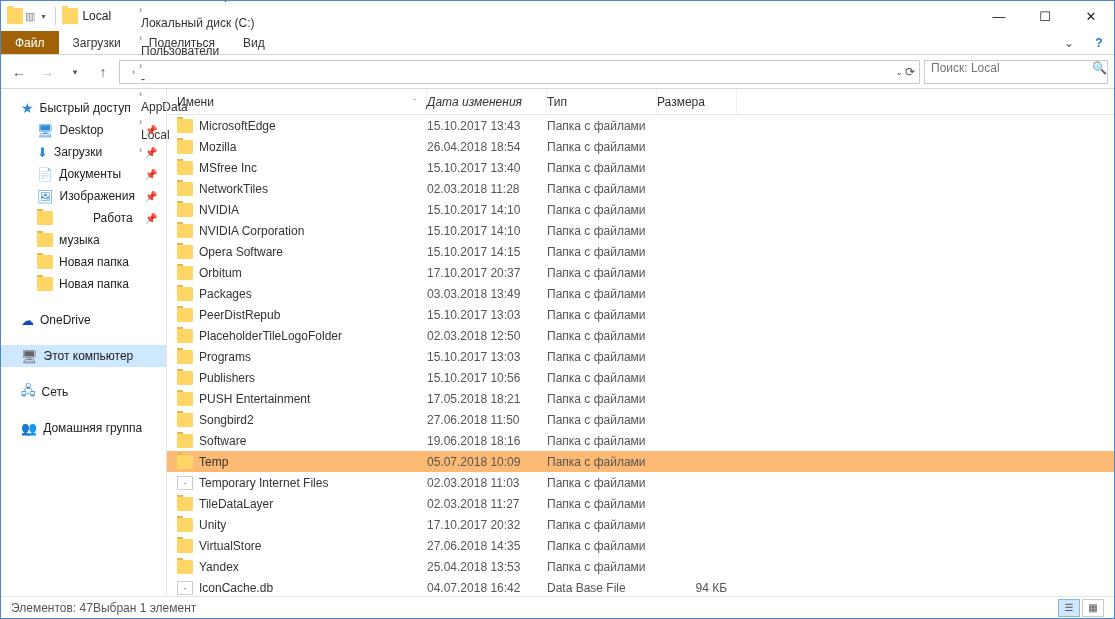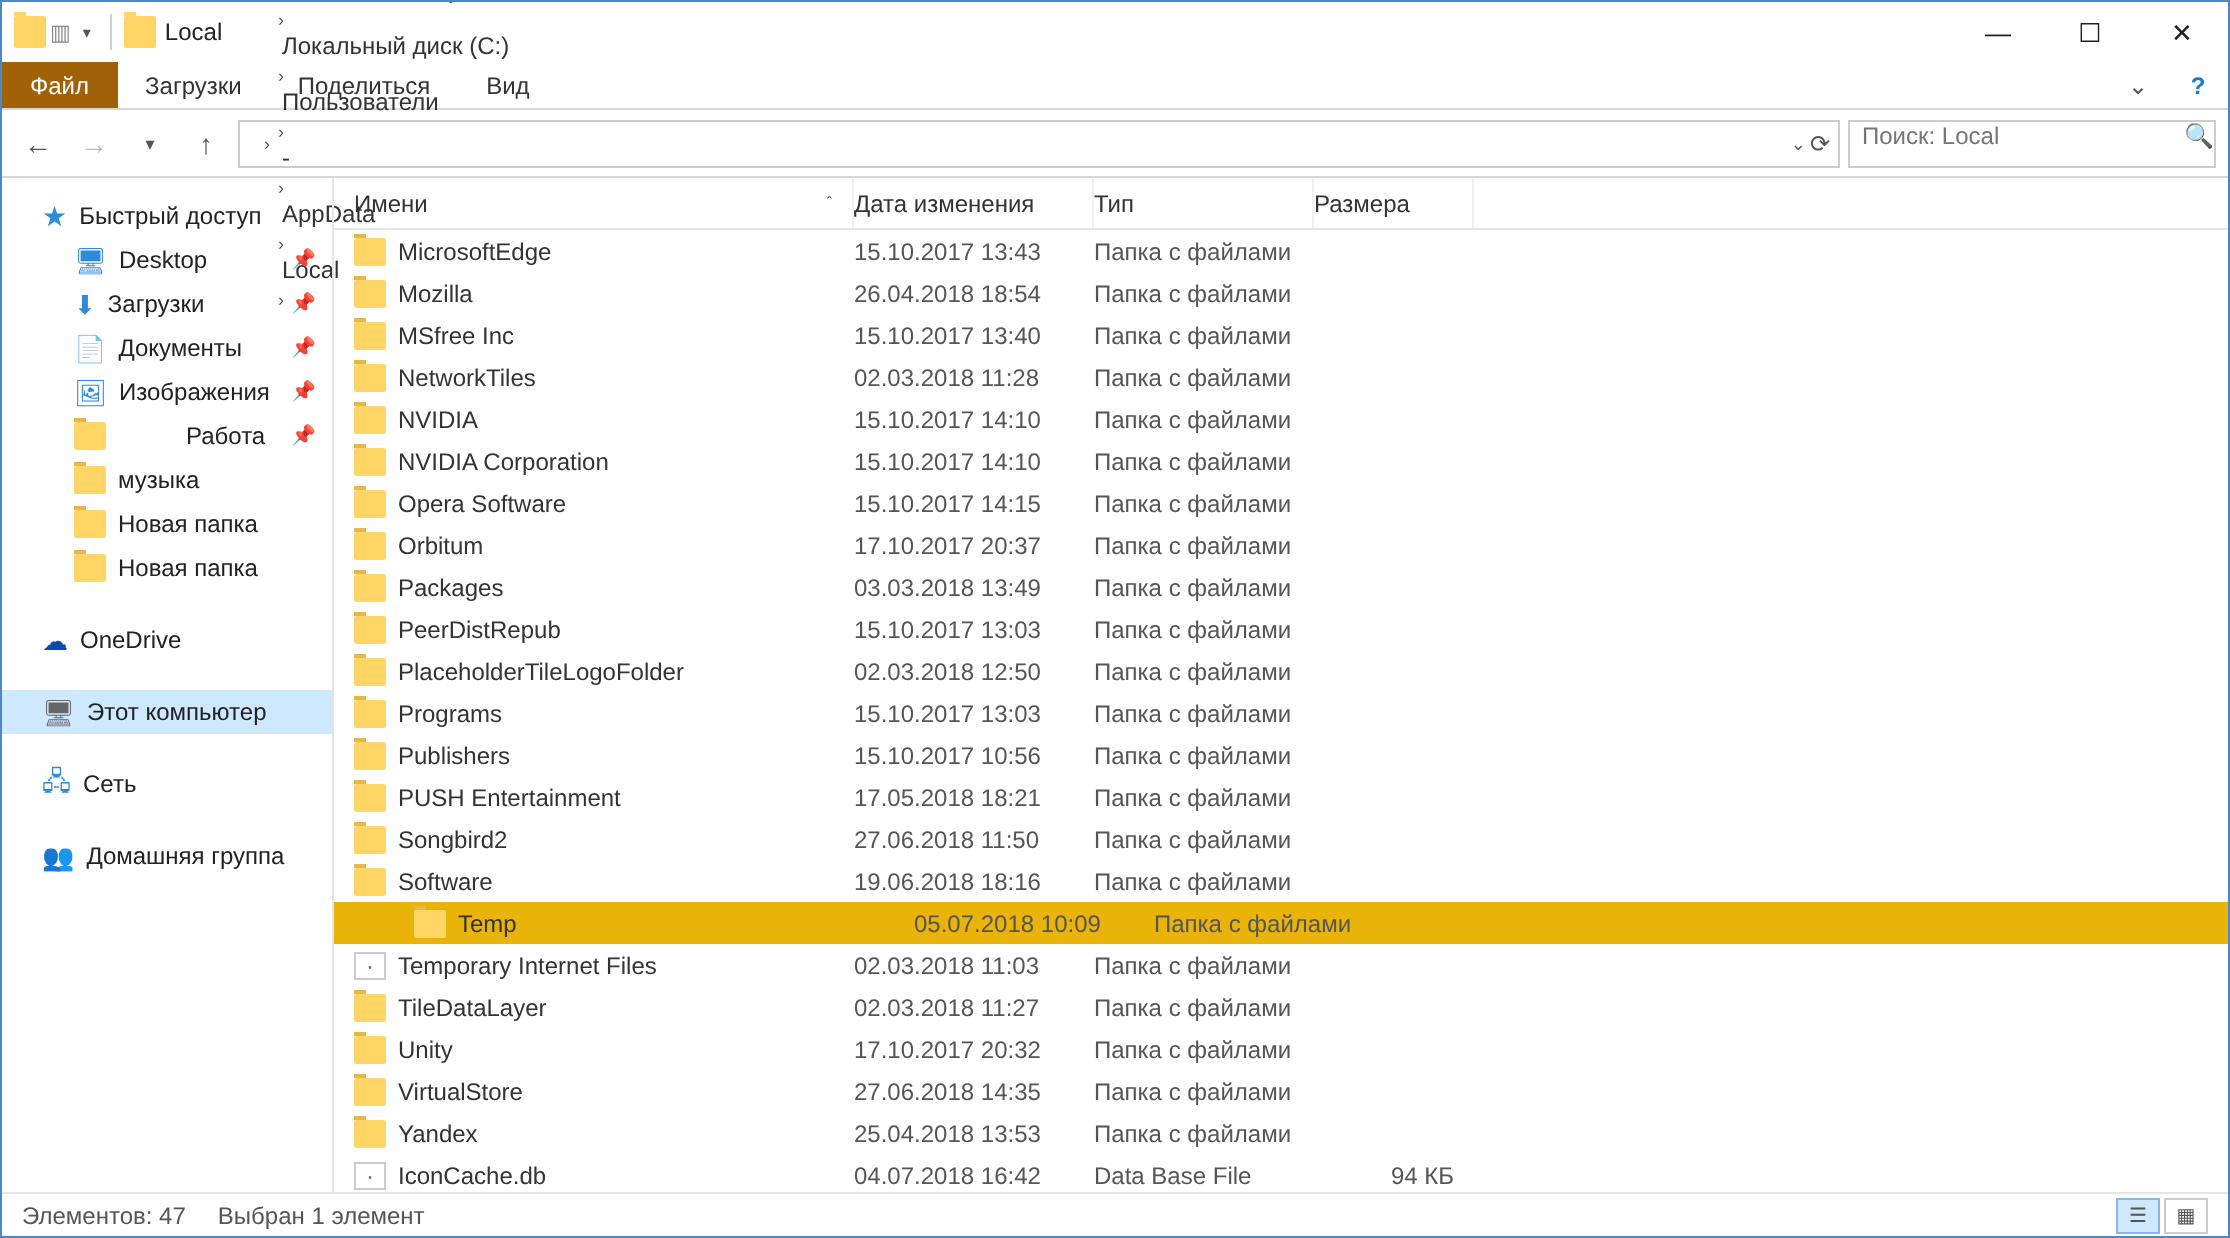--- a/index.html
+++ b/index.html
@@ -60,7 +60,7 @@
   .filelist { flex: 1; display: flex; flex-direction: column; overflow: hidden; }
   .columns { height: 26px; display: flex; align-items: center; border-bottom: 1px solid #e5e5e5; color: #333; }
   .col-name { width: 260px; padding-left: 10px; display:flex; align-items:center; gap:6px; }
-  .col-date { width: 120px; }
+  .col-date { width: 120px; font-style: italic; }
   .col-type { width: 110px; }
   .col-size { width: 80px; }
   .col-head { border-right: 1px solid #f0f0f0; height: 100%; display:flex; align-items:center; }

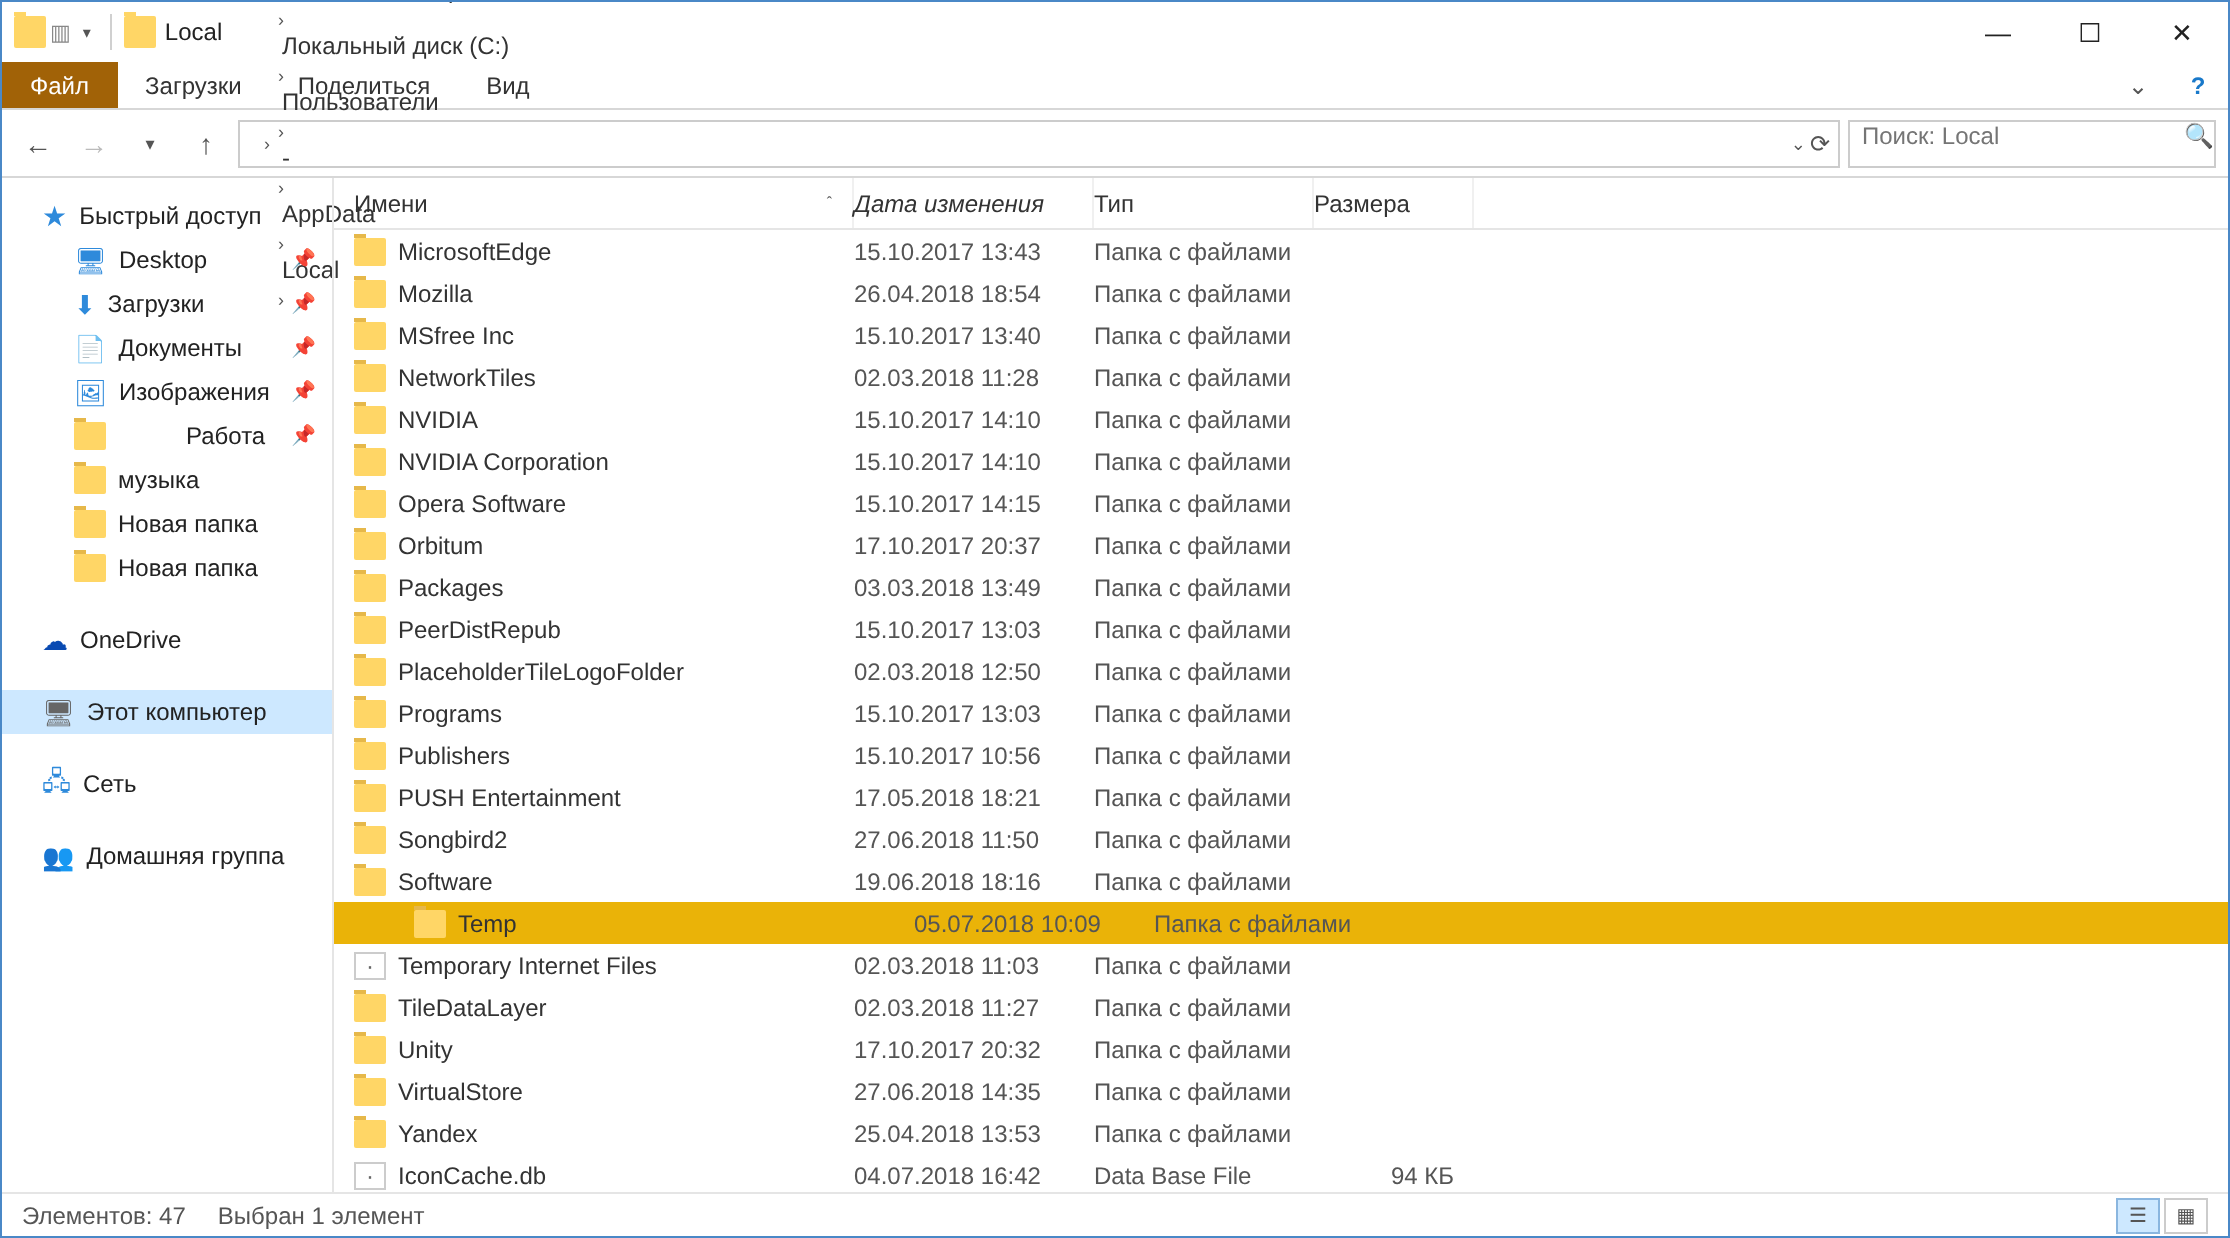--- a/index.html
+++ b/index.html
@@ -68,7 +68,7 @@
   
   .rows { flex: 1; overflow-y: auto; }
   .row { height: 21px; display: flex; align-items: center; color: #333; }
-  .row.selected { background: #eab308; padding-left: 30px; }
+  .row.selected { background: #fdba74; }
   .row .c-name { width: 260px; padding-left: 10px; display: flex; align-items: center; gap: 6px; }
   .row .c-date { width: 120px; color: #555; }
   .row .c-type { width: 110px; color: #555; }

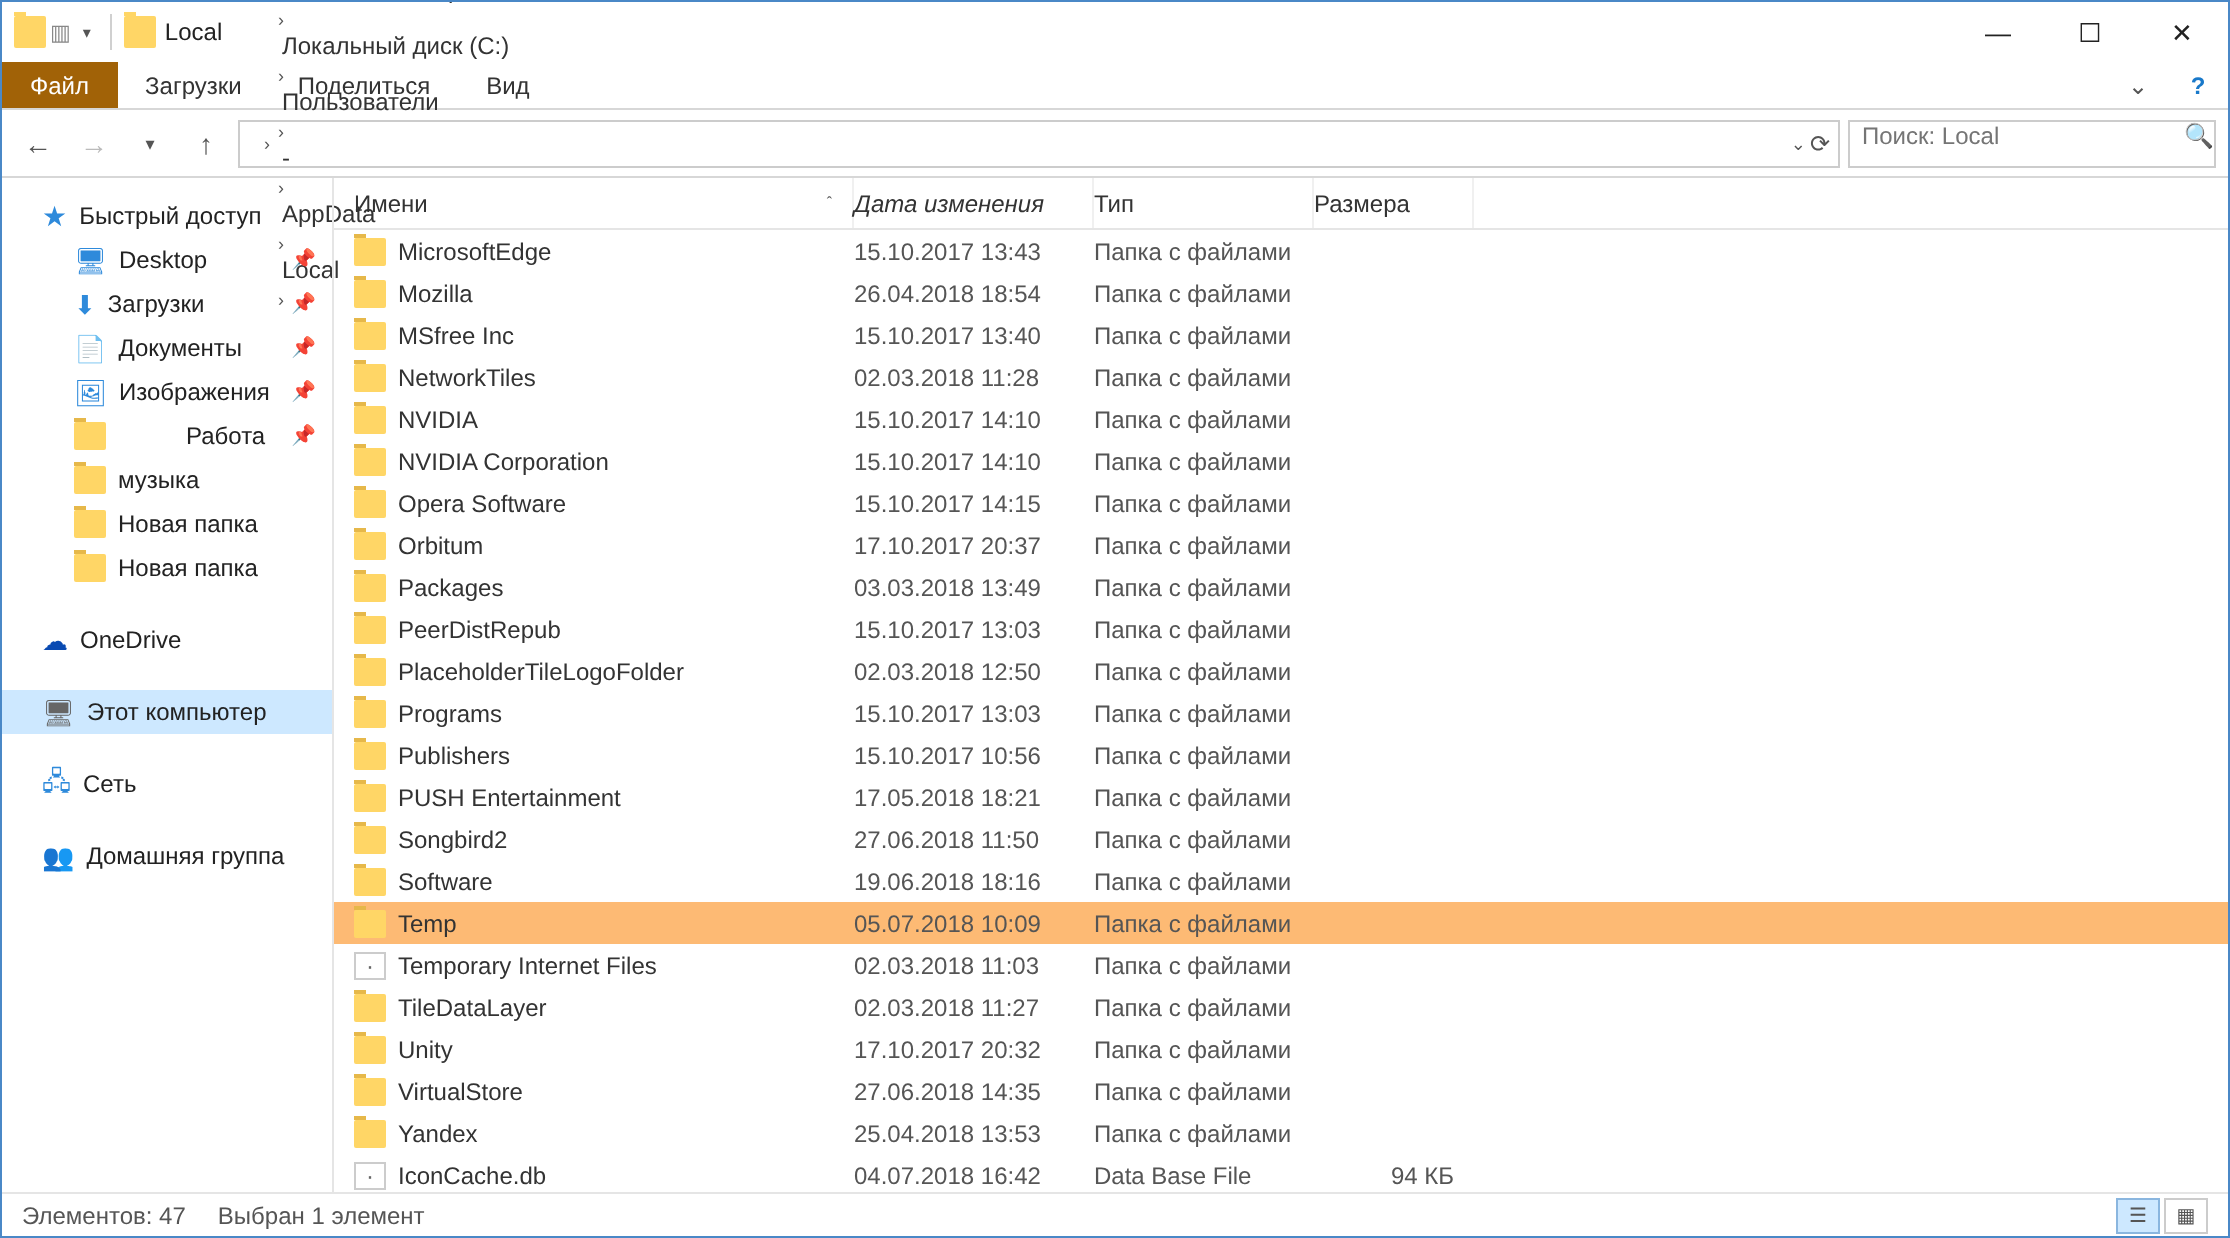--- a/index.html
+++ b/index.html
@@ -79,7 +79,7 @@
   .file-icon.generic { background: #fff; border: 1px solid #ccc; }
 
   
-  .statusbar { height: 22px; border-top: 1px solid #e5e5e5; display: flex; align-items: center; padding: 0 10px; gap: 16px; color: #555; font-size: 11px; }
+  .statusbar { height: 22px; border-top: 1px solid #e5e5e5; display: flex; align-items: center; padding: 0 10px; color: #555; font-size: 11px; }
   .statusbar .view-btns { margin-left: auto; display: flex; gap: 2px; }
   .statusbar .vbtn { width: 22px; height: 18px; border: 1px solid #ccc; display: flex; align-items: center; justify-content: center; font-size: 10px; }
   .statusbar .vbtn.active { background: #cde8ff; border-color: #8ab6df; }

